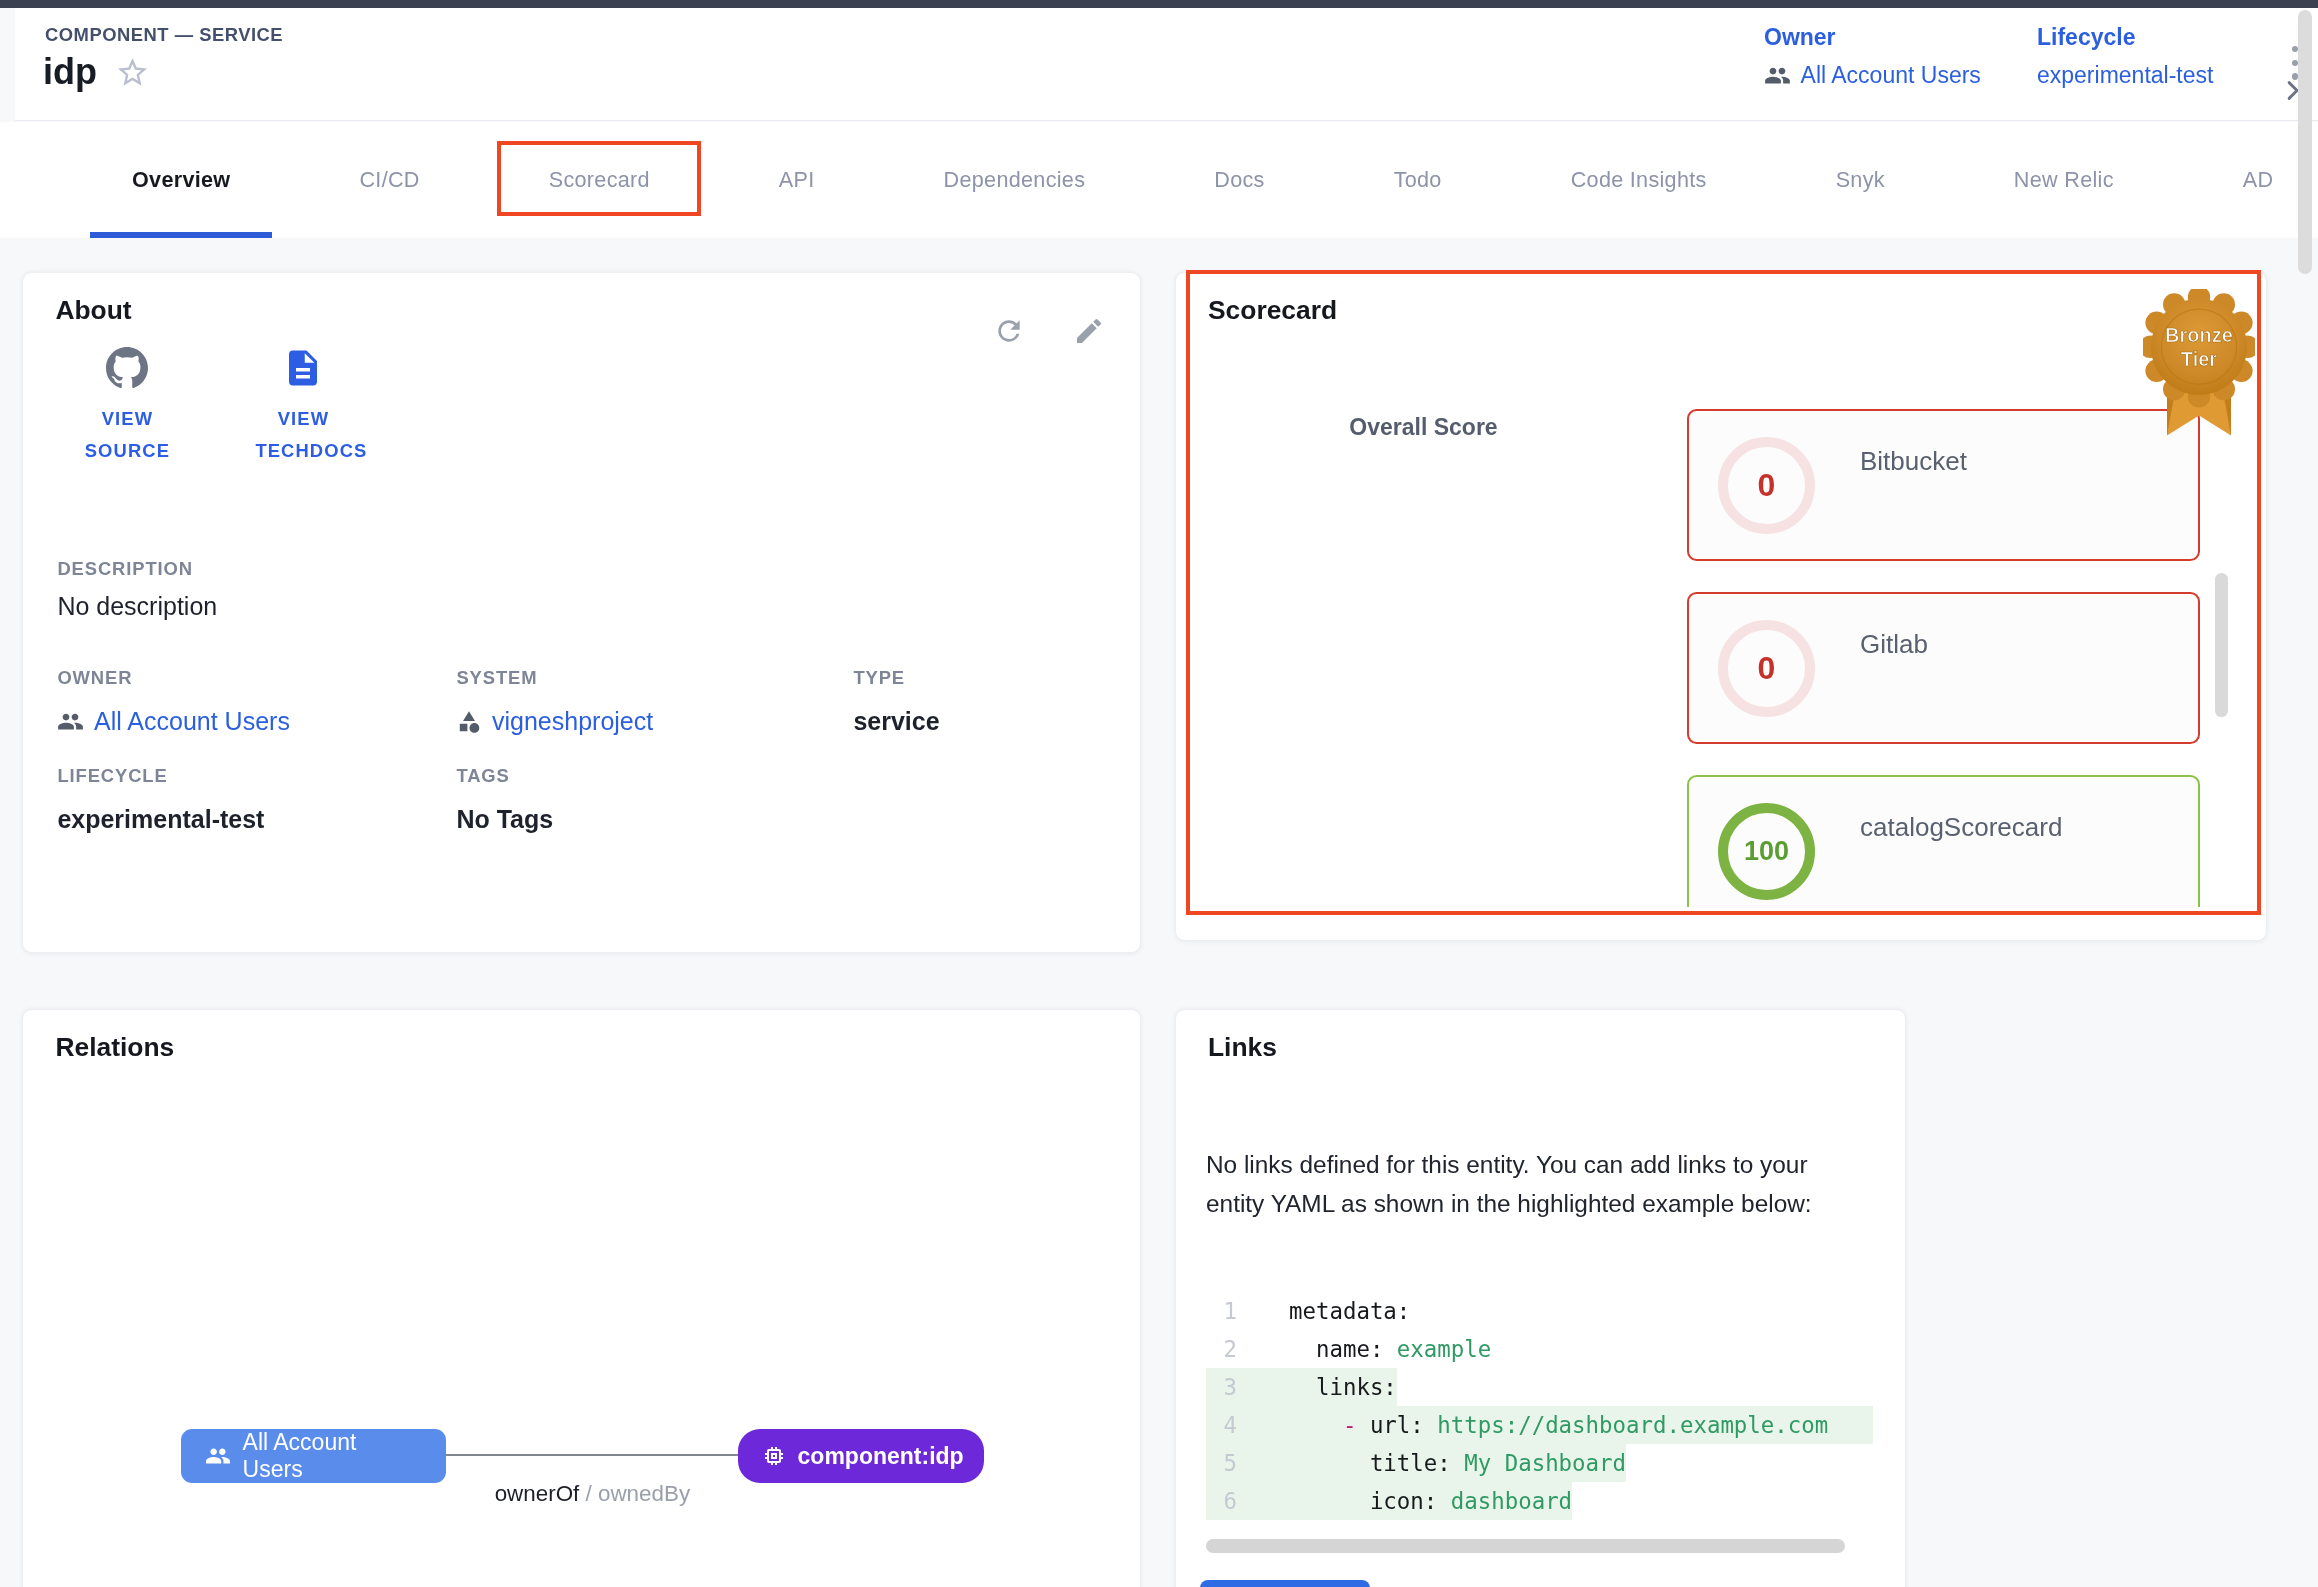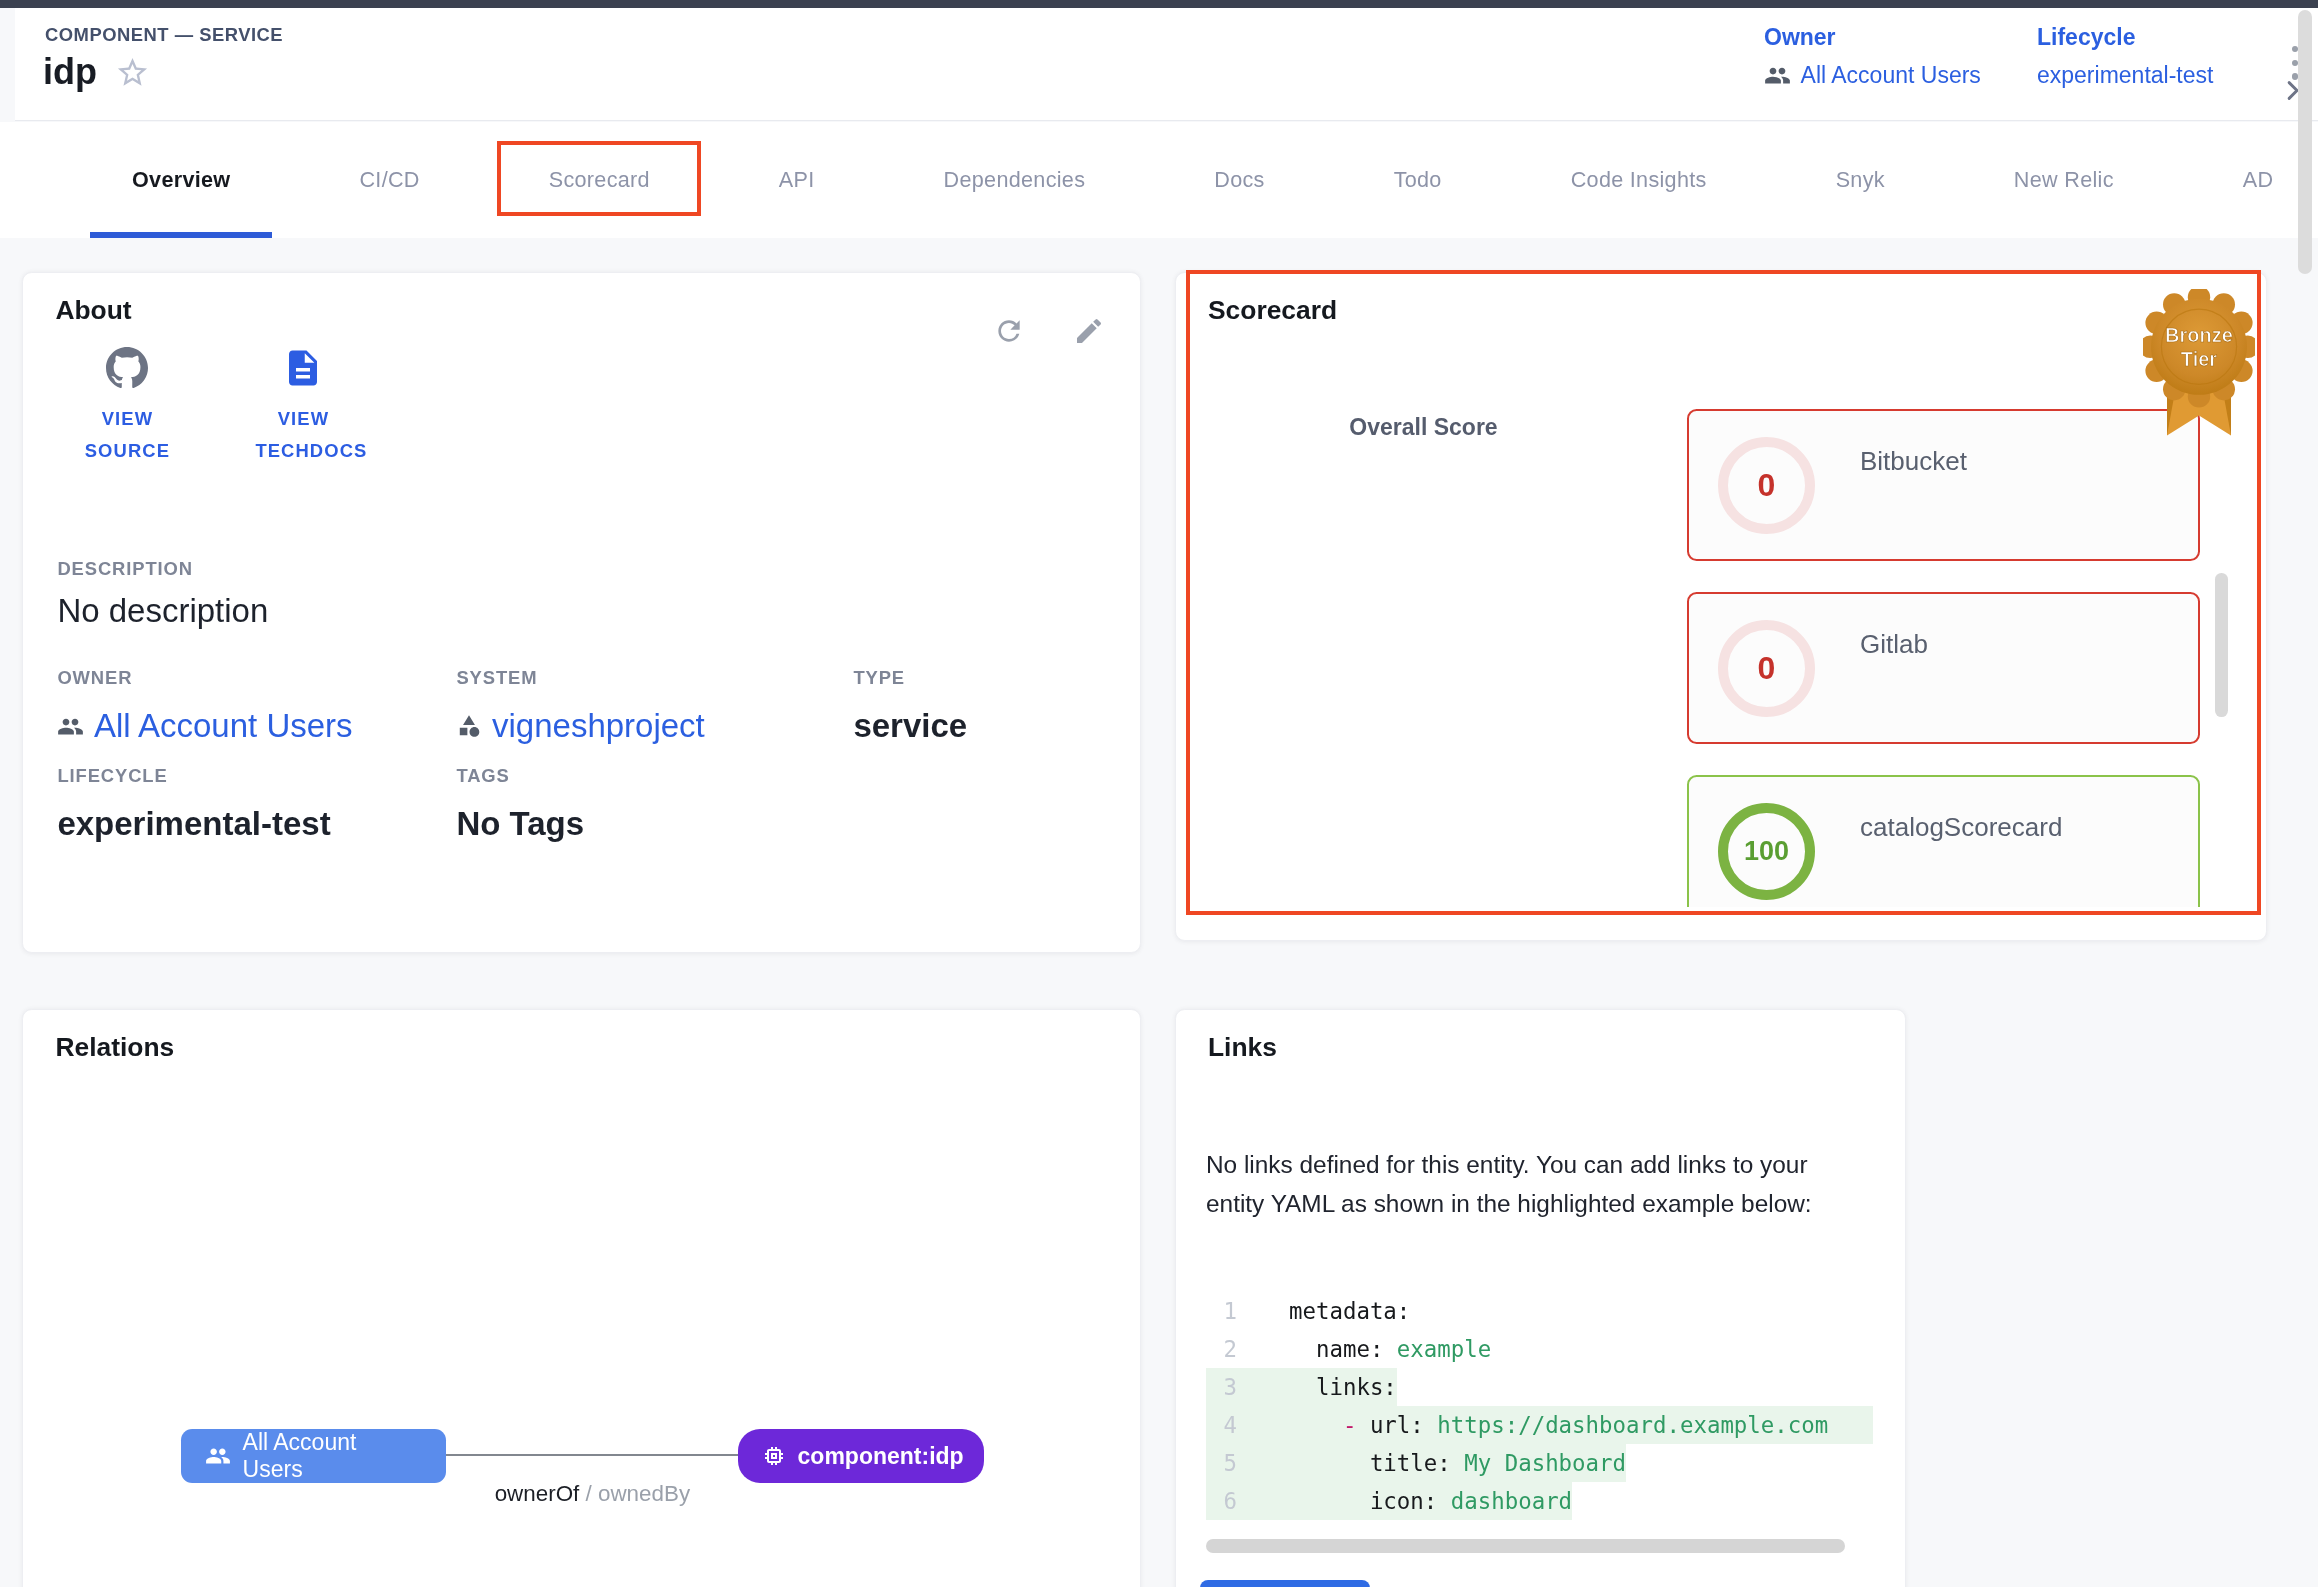--- a/index.html
+++ b/index.html
@@ -51,7 +51,7 @@
               text-align:center;line-height:32px;width:96px;}
   .vlink .gh{color:#6d7484;} .vlink .doc{color:#2c5de2;}
   .f-label{position:absolute;font-size:18.4px;font-weight:700;letter-spacing:0.9px;color:#7e8596;}
-  .f-value{position:absolute;font-size:33px;color:#1d222c;}
+  .f-value{position:absolute;font-size:25px;color:#1d222c;}
   .f-value.bold{font-weight:700;}
   .f-link{display:flex;align-items:center;gap:9.6px;color:#2b5fe0;cursor:pointer;}
   .f-link .ic{color:#545c69;}

